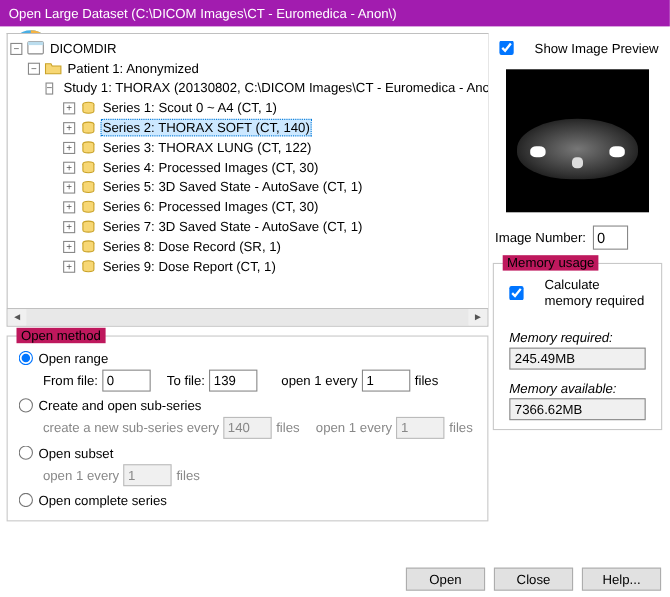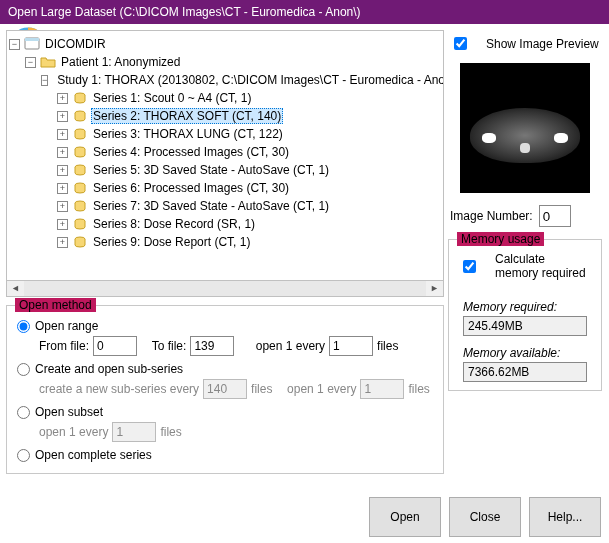--- a/index.html
+++ b/index.html
@@ -14,7 +14,7 @@
   position: relative;
 }
 .titlebar {
-  background: #701a75;
+  background: #a21caf;
   color: #fff;
   height: 24px;
   line-height: 24px;

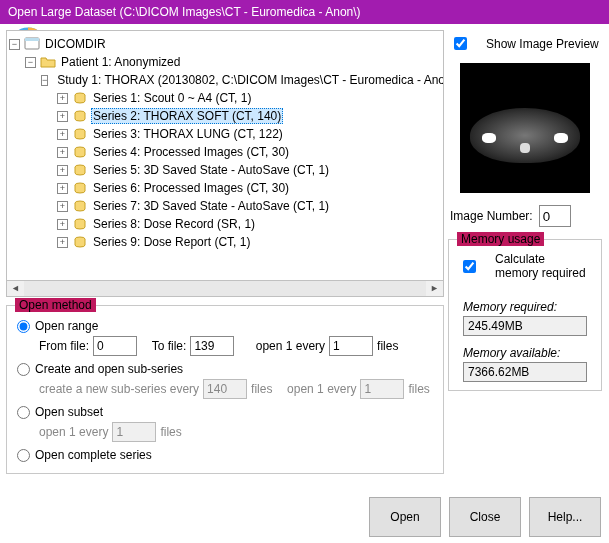--- a/index.html
+++ b/index.html
@@ -96,7 +96,7 @@
 }
 .radio-row {
   display: flex;
-  align-items: center;
+  align-items: flex-start;
   margin: 3px 0;
 }
 .radio-row input[type=radio] { margin: 0 5px 0 0; }

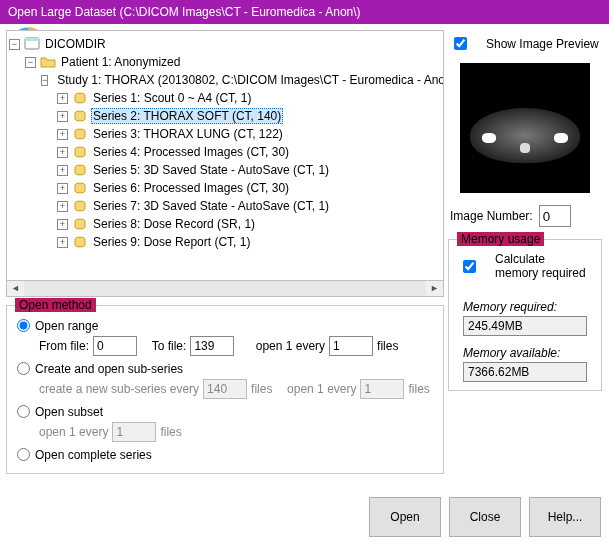--- a/index.html
+++ b/index.html
@@ -167,7 +167,7 @@
   gap: 8px;
 }
 .footer button {
-  width: 72px; height: 40px;
+  width: 72px; height: 21px;
   background: #e1e1e1;
   border: 1px solid #adadad;
   font-size: 12px;

